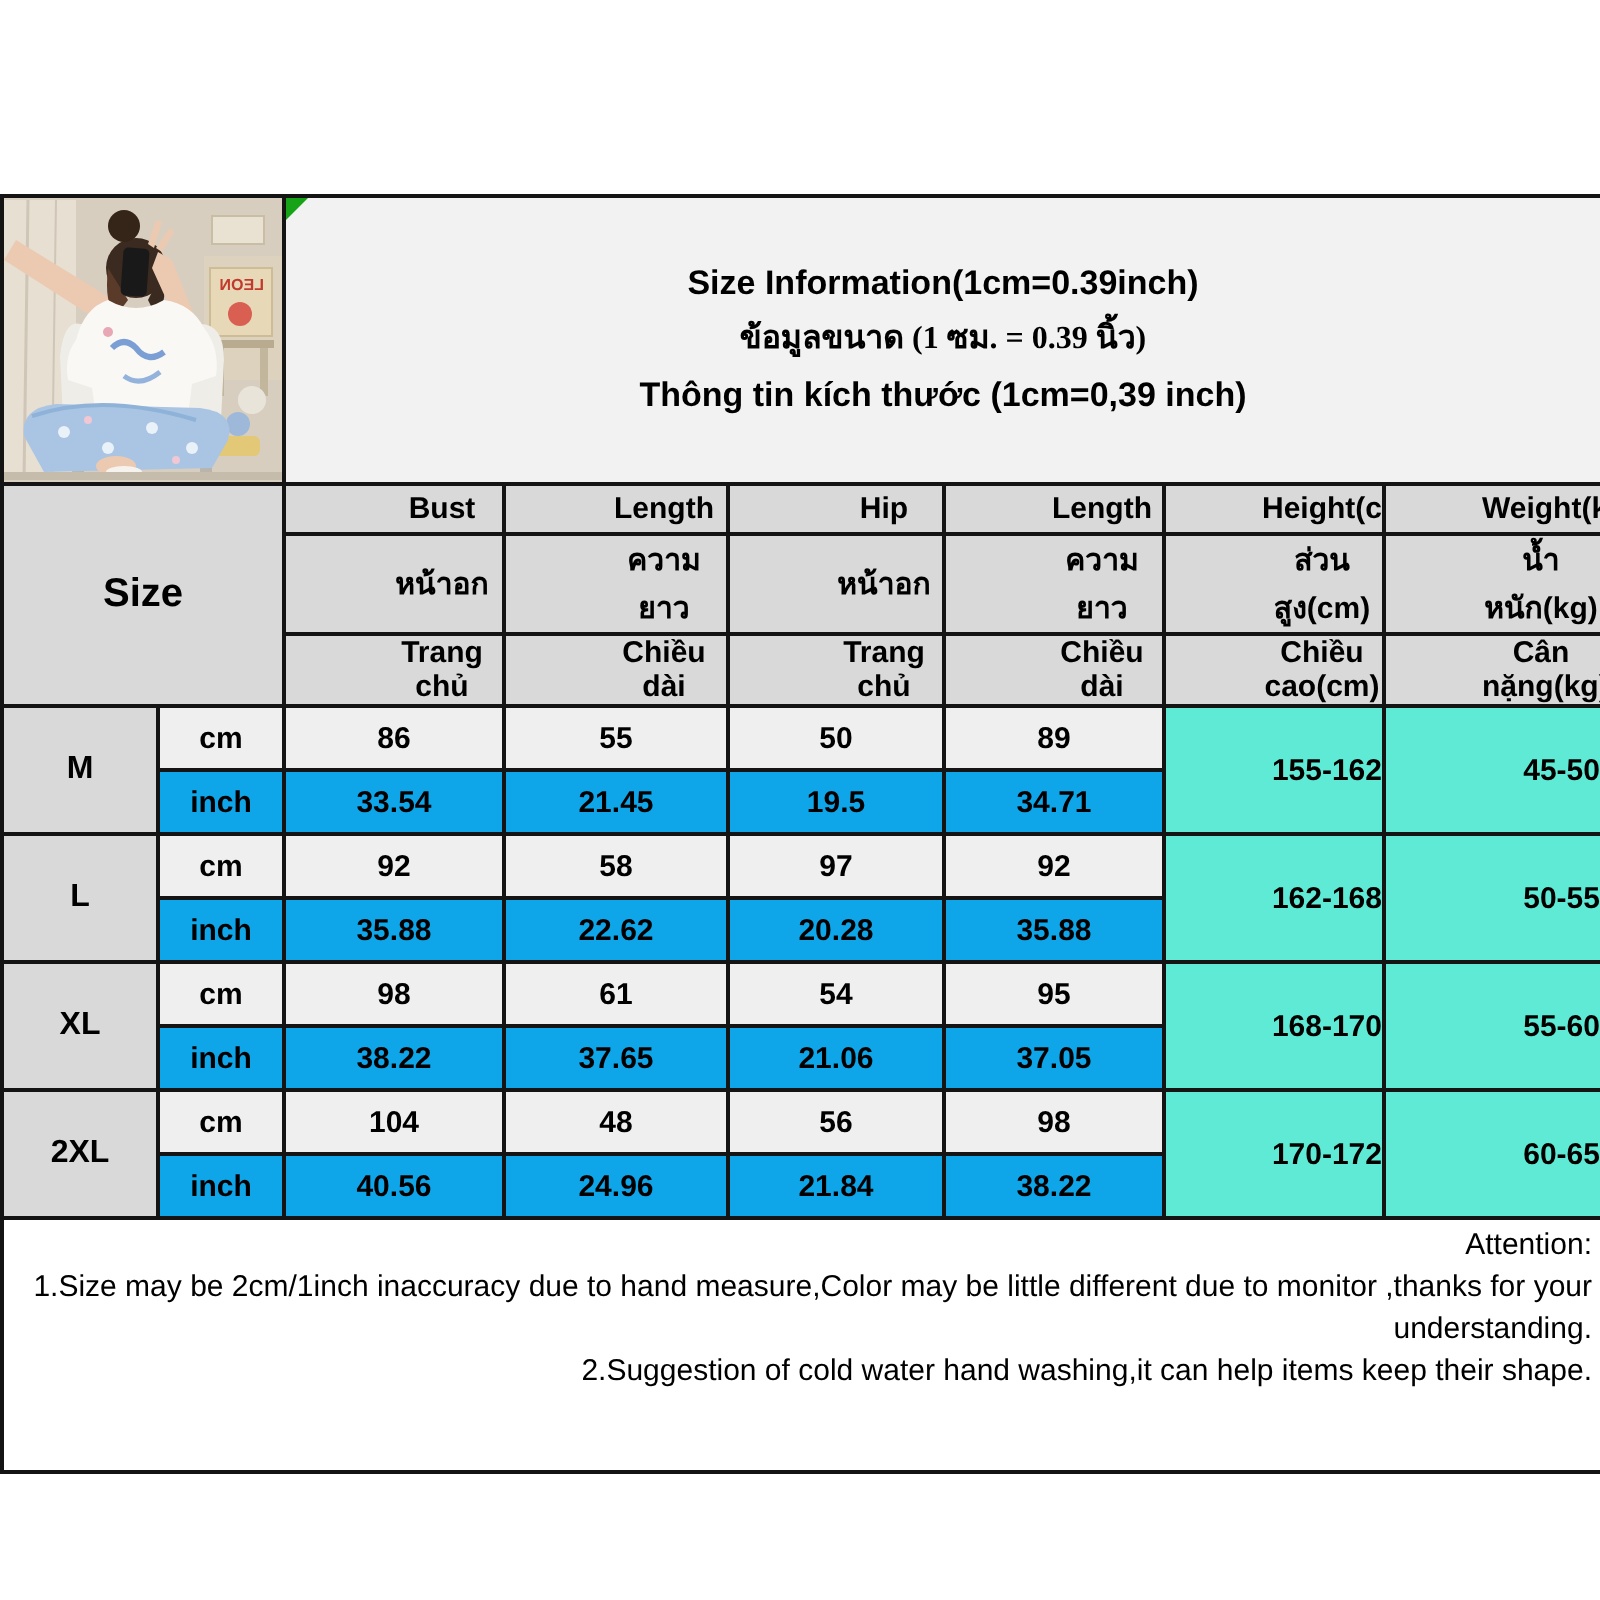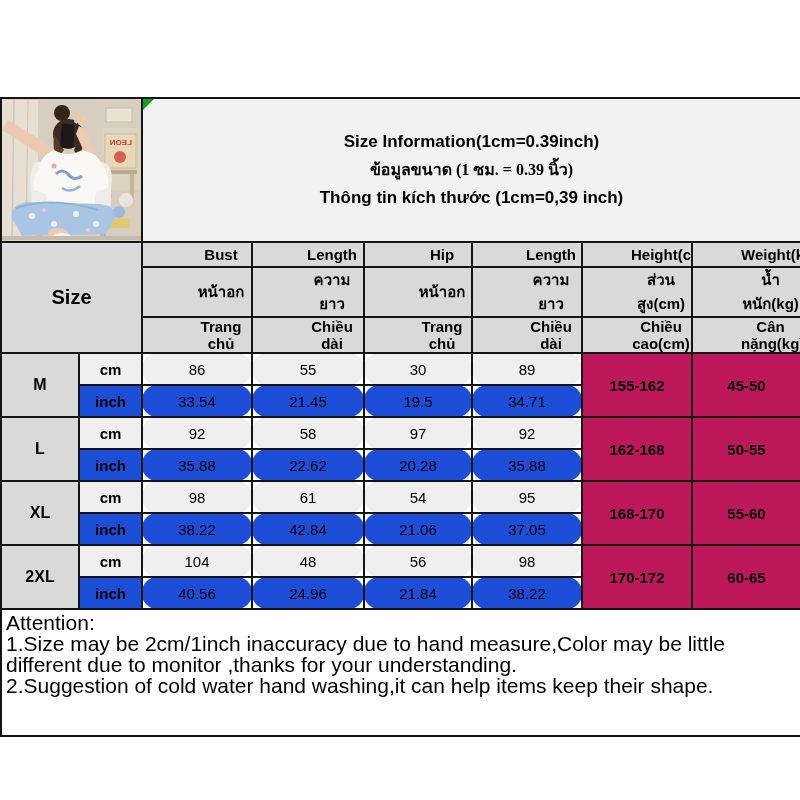--- a/index.html
+++ b/index.html
@@ -58,7 +58,7 @@
     font-size:16px; font-weight:bold;
   }
   .unit-cell { font-size:15px; font-weight:bold; }
-  .val-cell  { font-size:15px; font-weight:normal;border-radius:15px; }
+  .val-cell  { font-size:15px; font-weight:bold; }
   .range-cell{ background:#be185d; font-size:15px; font-weight:bold; }
   tr.cm-row  td.unit-cell, tr.cm-row  td.val-cell { background:#efefef; }
   tr.inch-row td.unit-cell, tr.inch-row td.val-cell { background:#1d4ed8; }

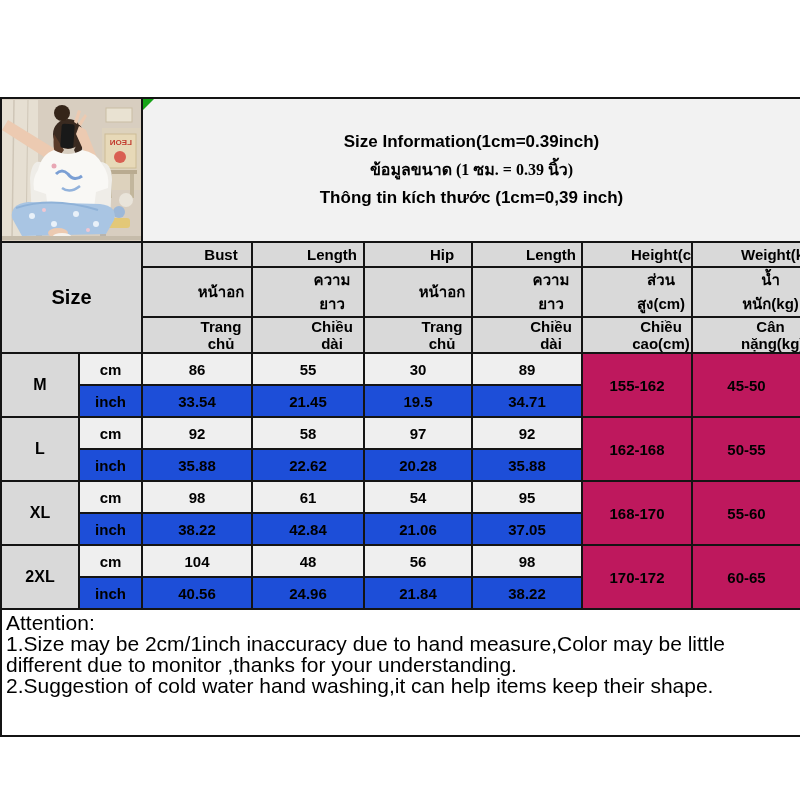--- a/index.html
+++ b/index.html
@@ -188,7 +188,7 @@
       <td class="unit-cell">cm</td>
       <td class="val-cell">86</td>
       <td class="val-cell">55</td>
-      <td class="val-cell">30</td>
+      <td class="val-cell">50</td>
       <td class="val-cell">89</td>
       <td rowspan="2" class="range-cell">155-162</td>
       <td rowspan="2" class="range-cell">45-50</td>

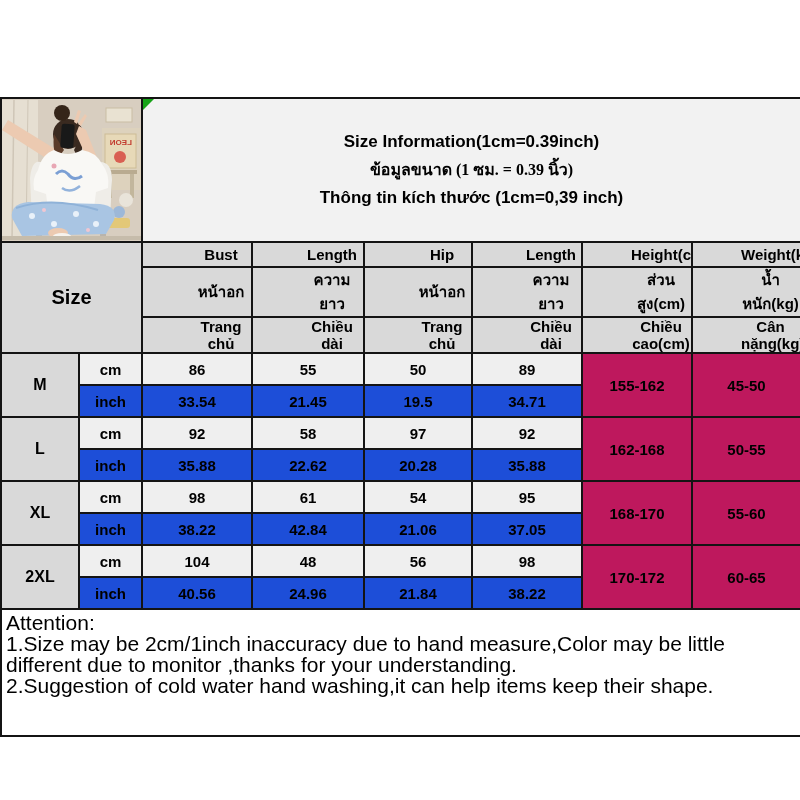--- a/index.html
+++ b/index.html
@@ -59,7 +59,7 @@
   }
   .unit-cell { font-size:15px; font-weight:bold; }
   .val-cell  { font-size:15px; font-weight:bold; }
-  .range-cell{ background:#be185d; font-size:15px; font-weight:bold; }
+  .range-cell{ background:#5eead4; font-size:15px; font-weight:bold;text-align:right; }
   tr.cm-row  td.unit-cell, tr.cm-row  td.val-cell { background:#efefef; }
   tr.inch-row td.unit-cell, tr.inch-row td.val-cell { background:#1d4ed8; }
 

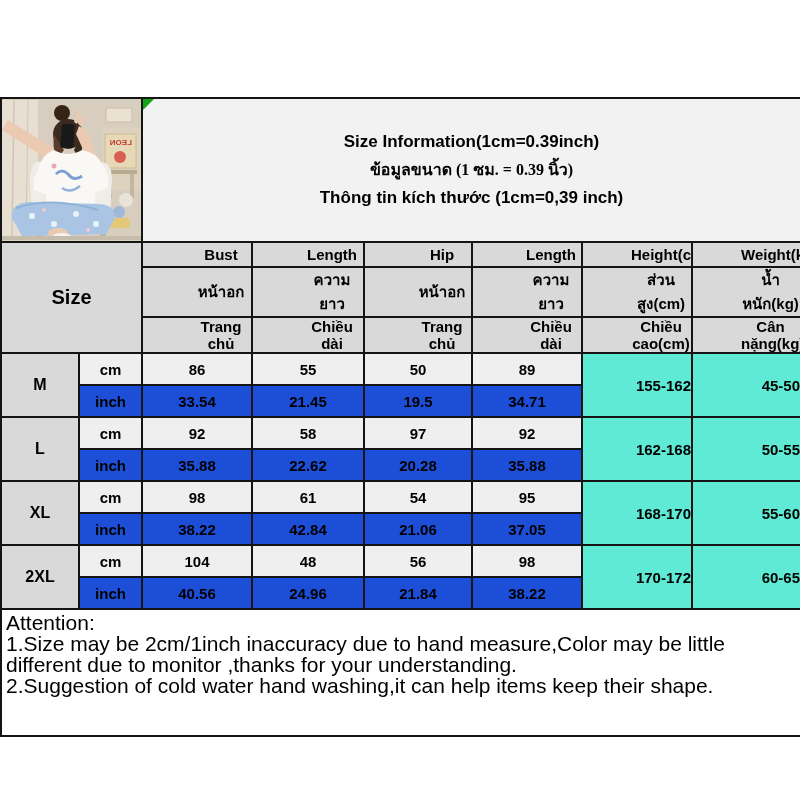--- a/index.html
+++ b/index.html
@@ -61,7 +61,7 @@
   .val-cell  { font-size:15px; font-weight:bold; }
   .range-cell{ background:#5eead4; font-size:15px; font-weight:bold;text-align:right; }
   tr.cm-row  td.unit-cell, tr.cm-row  td.val-cell { background:#efefef; }
-  tr.inch-row td.unit-cell, tr.inch-row td.val-cell { background:#1d4ed8; }
+  tr.inch-row td.unit-cell, tr.inch-row td.val-cell { background:#0ea5e9; }
 
   .attention-cell {
     background:#ffffff;

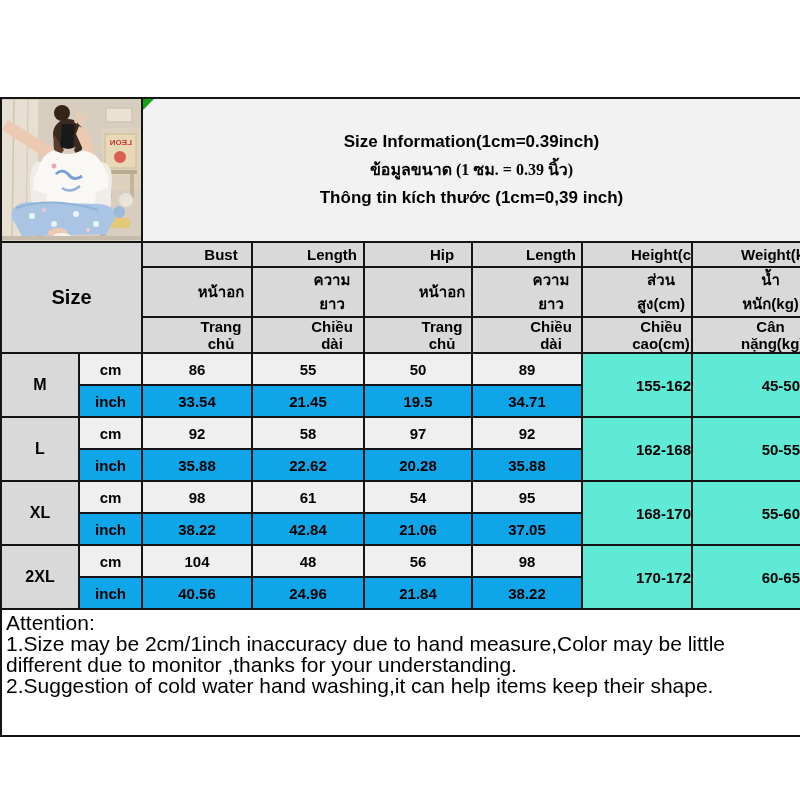--- a/index.html
+++ b/index.html
@@ -232,7 +232,7 @@
     <tr class="data-row inch-row">
       <td class="unit-cell">inch</td>
       <td class="val-cell">38.22</td>
-      <td class="val-cell">42.84</td>
+      <td class="val-cell">37.65</td>
       <td class="val-cell">21.06</td>
       <td class="val-cell">37.05</td>
     </tr>

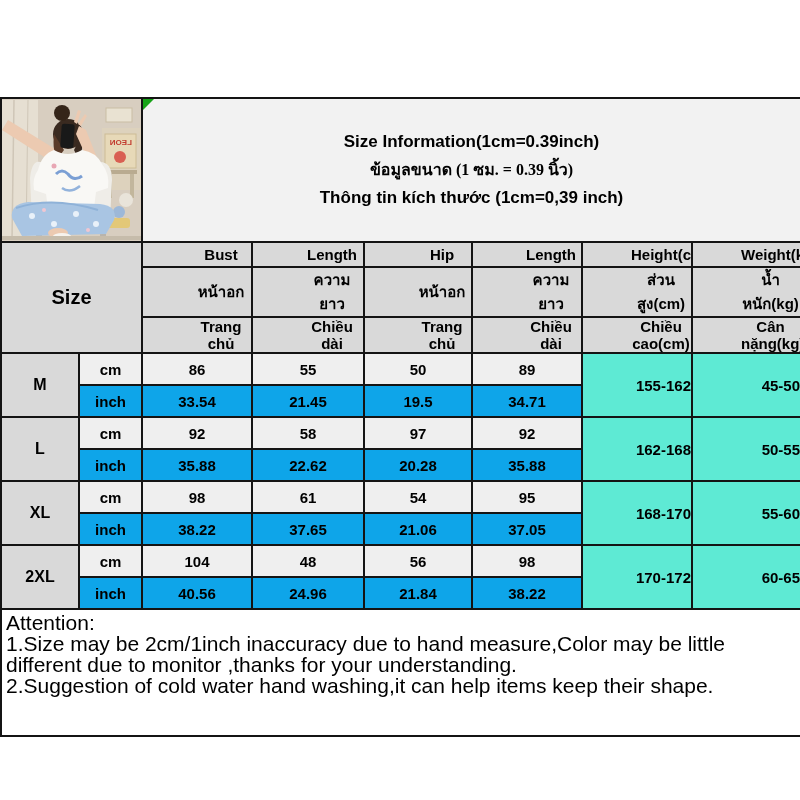--- a/index.html
+++ b/index.html
@@ -65,9 +65,9 @@
 
   .attention-cell {
     background:#ffffff;
-    text-align:left;
+    text-align:right;
     vertical-align:top;
-    font-size:21px;
+    font-size:15px;
     line-height:21px;
     padding:2px 4px;
     margin-top:13px;

